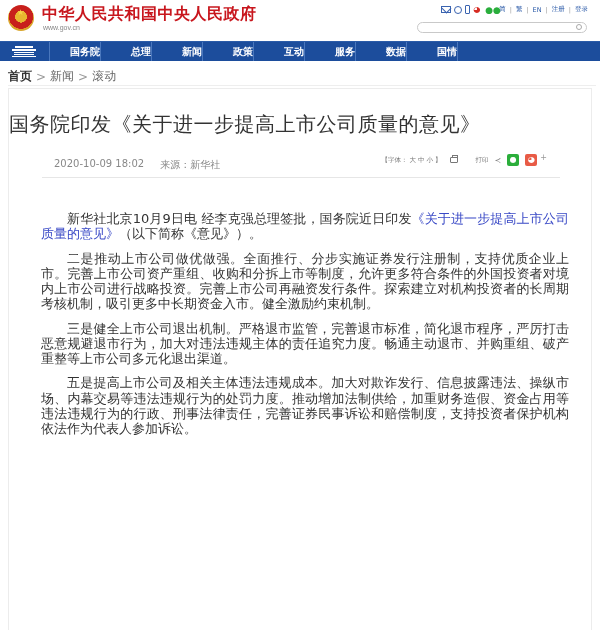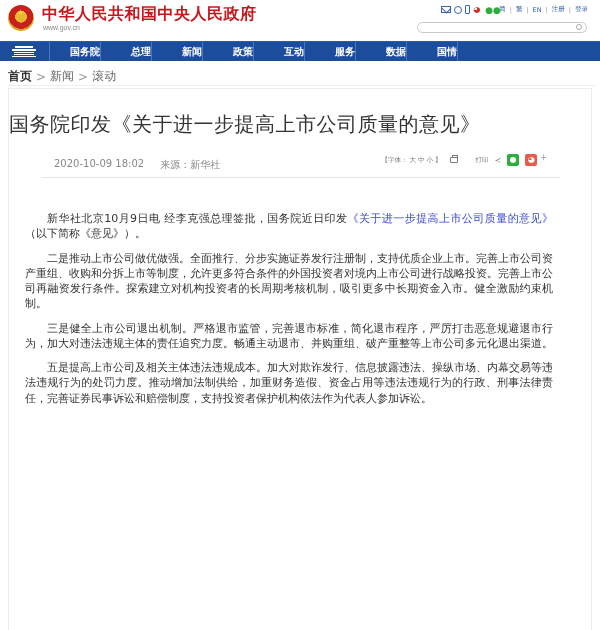--- a/index.html
+++ b/index.html
@@ -60,7 +60,7 @@
   .plus { color: #999; font-size: 8px; margin-left: -3px; margin-top: -5px; }
   .meta-rule { position: absolute; left: 33px; top: 88px; width: 518px; height: 1px; background: #e6e6e6; }
 
-  .body-text { position: absolute; left: 16px; top: 122px; width: 528px; font-size: 11px; line-height: 15.2px; color: #333; }
+  .body-text { position: absolute; left: 32px; top: 122px; width: 528px; font-size: 13px; line-height: 15.2px; color: #333; }
   .body-text p { text-indent: 2em; margin-bottom: 9.2px; text-align: justify; }
   .body-text a { color: #3949c6; text-decoration: none; }
 </style>

